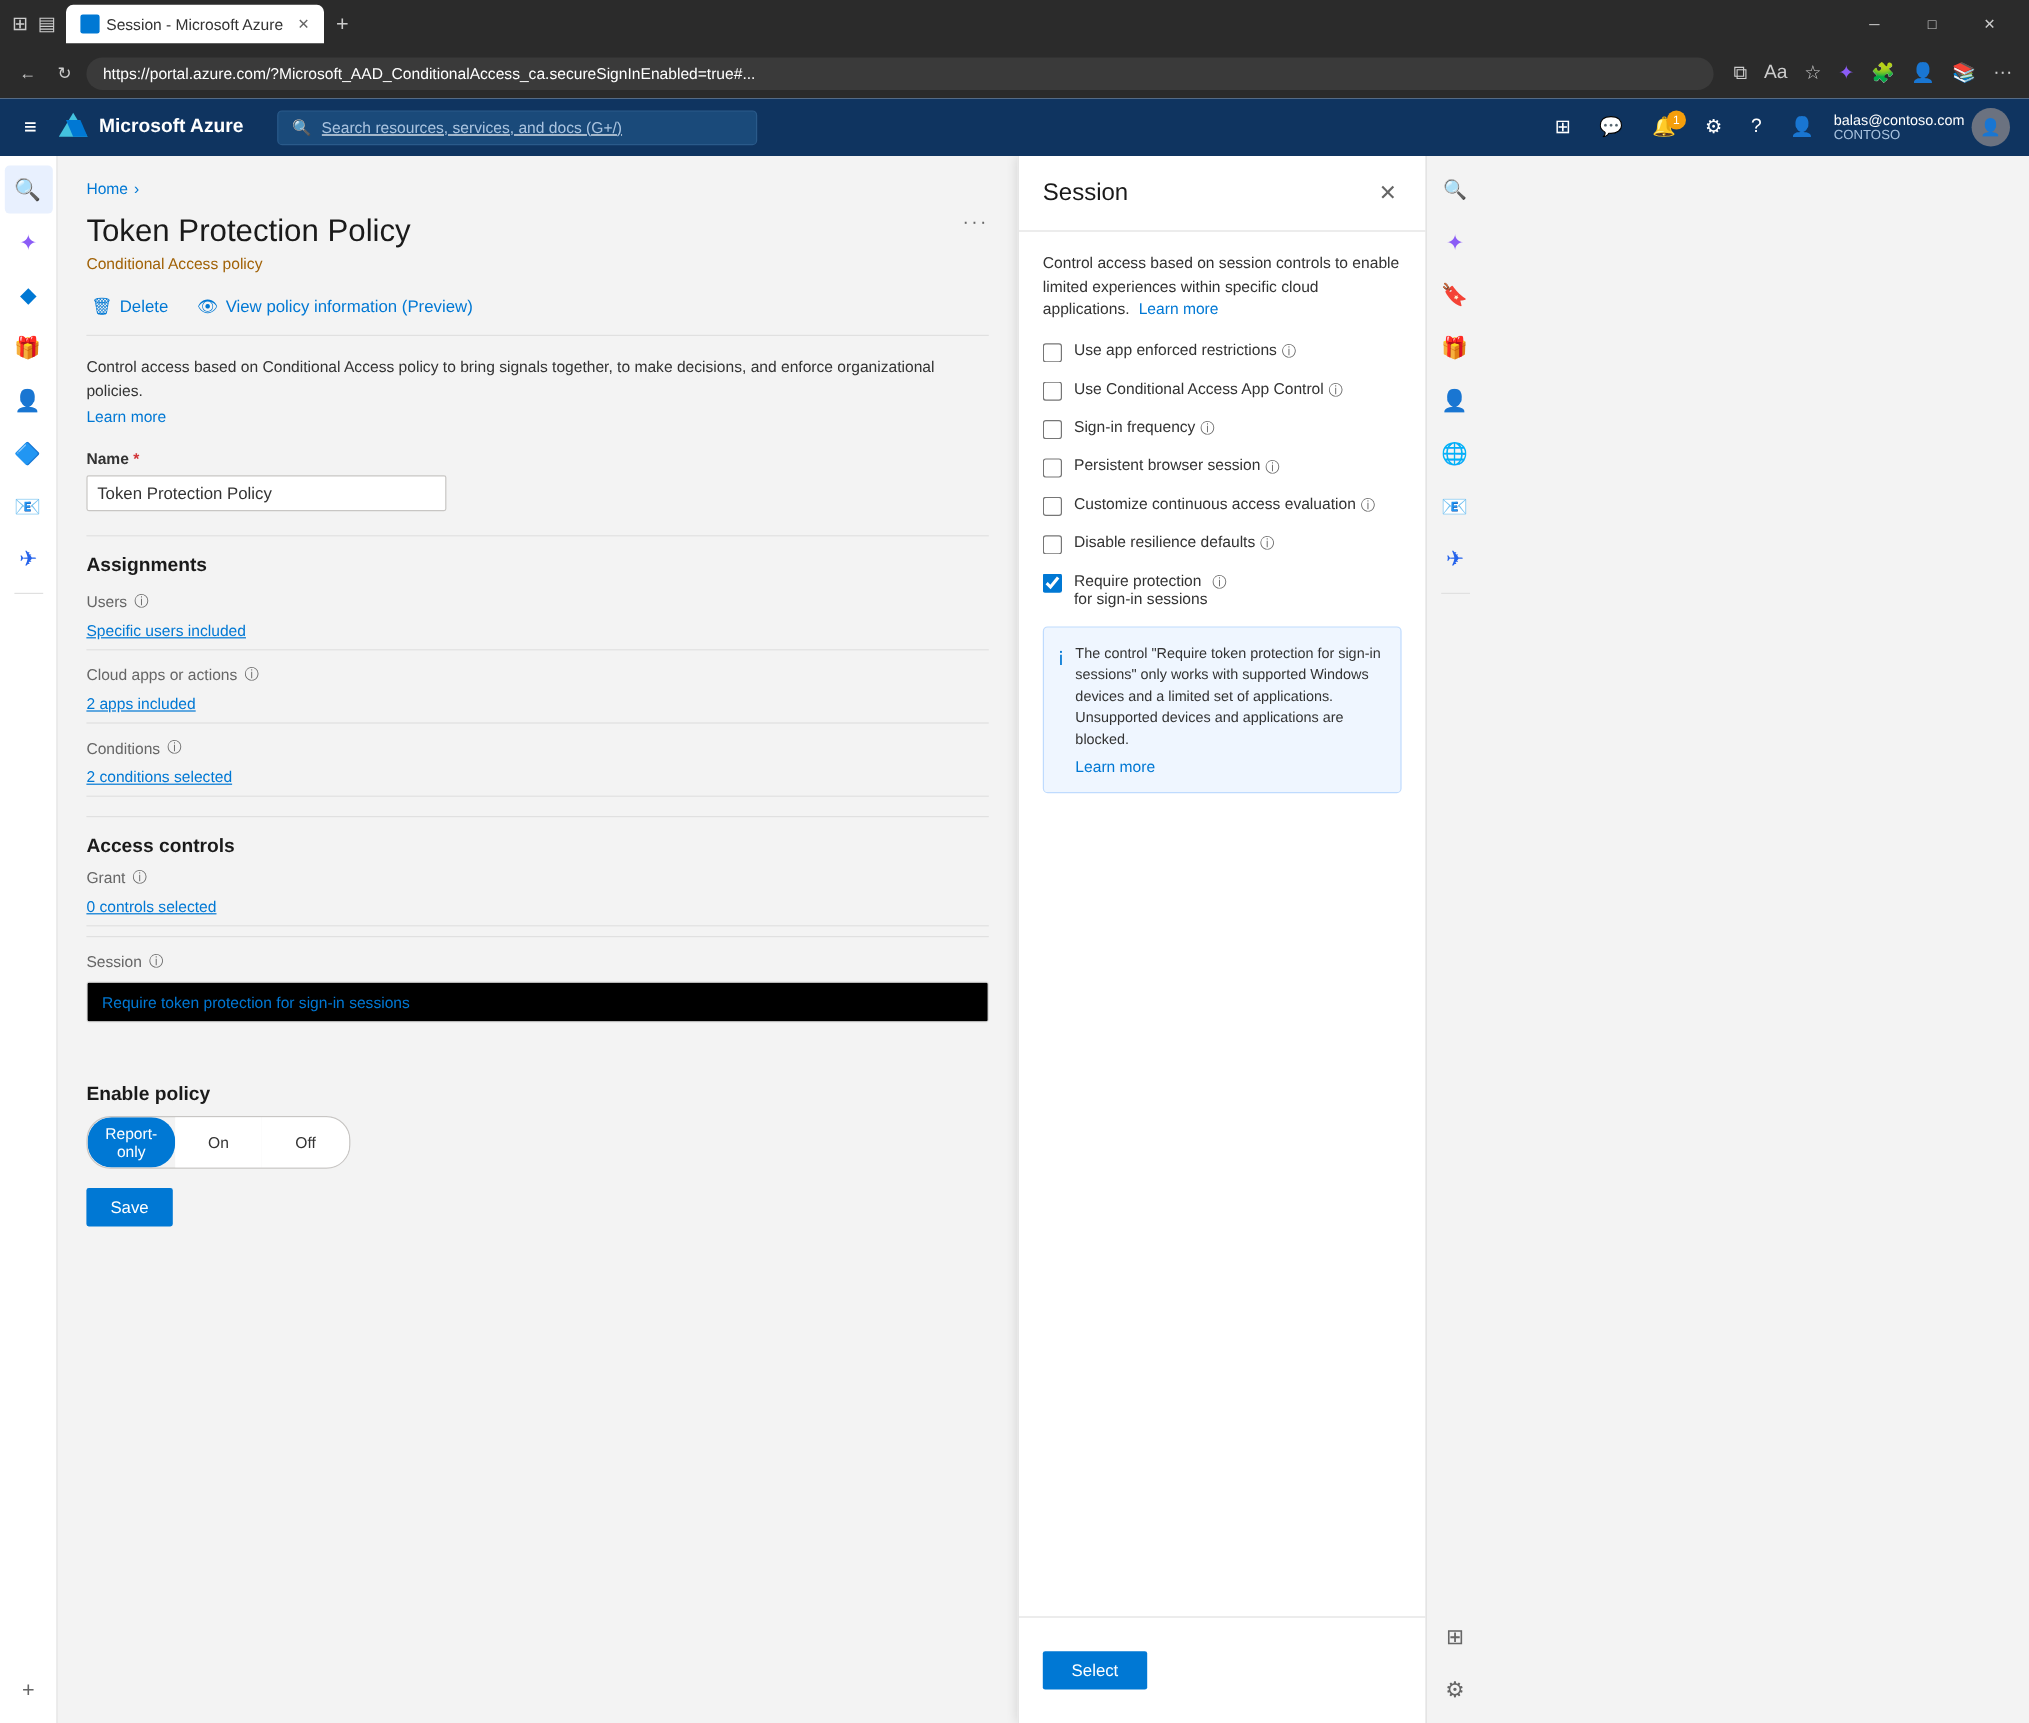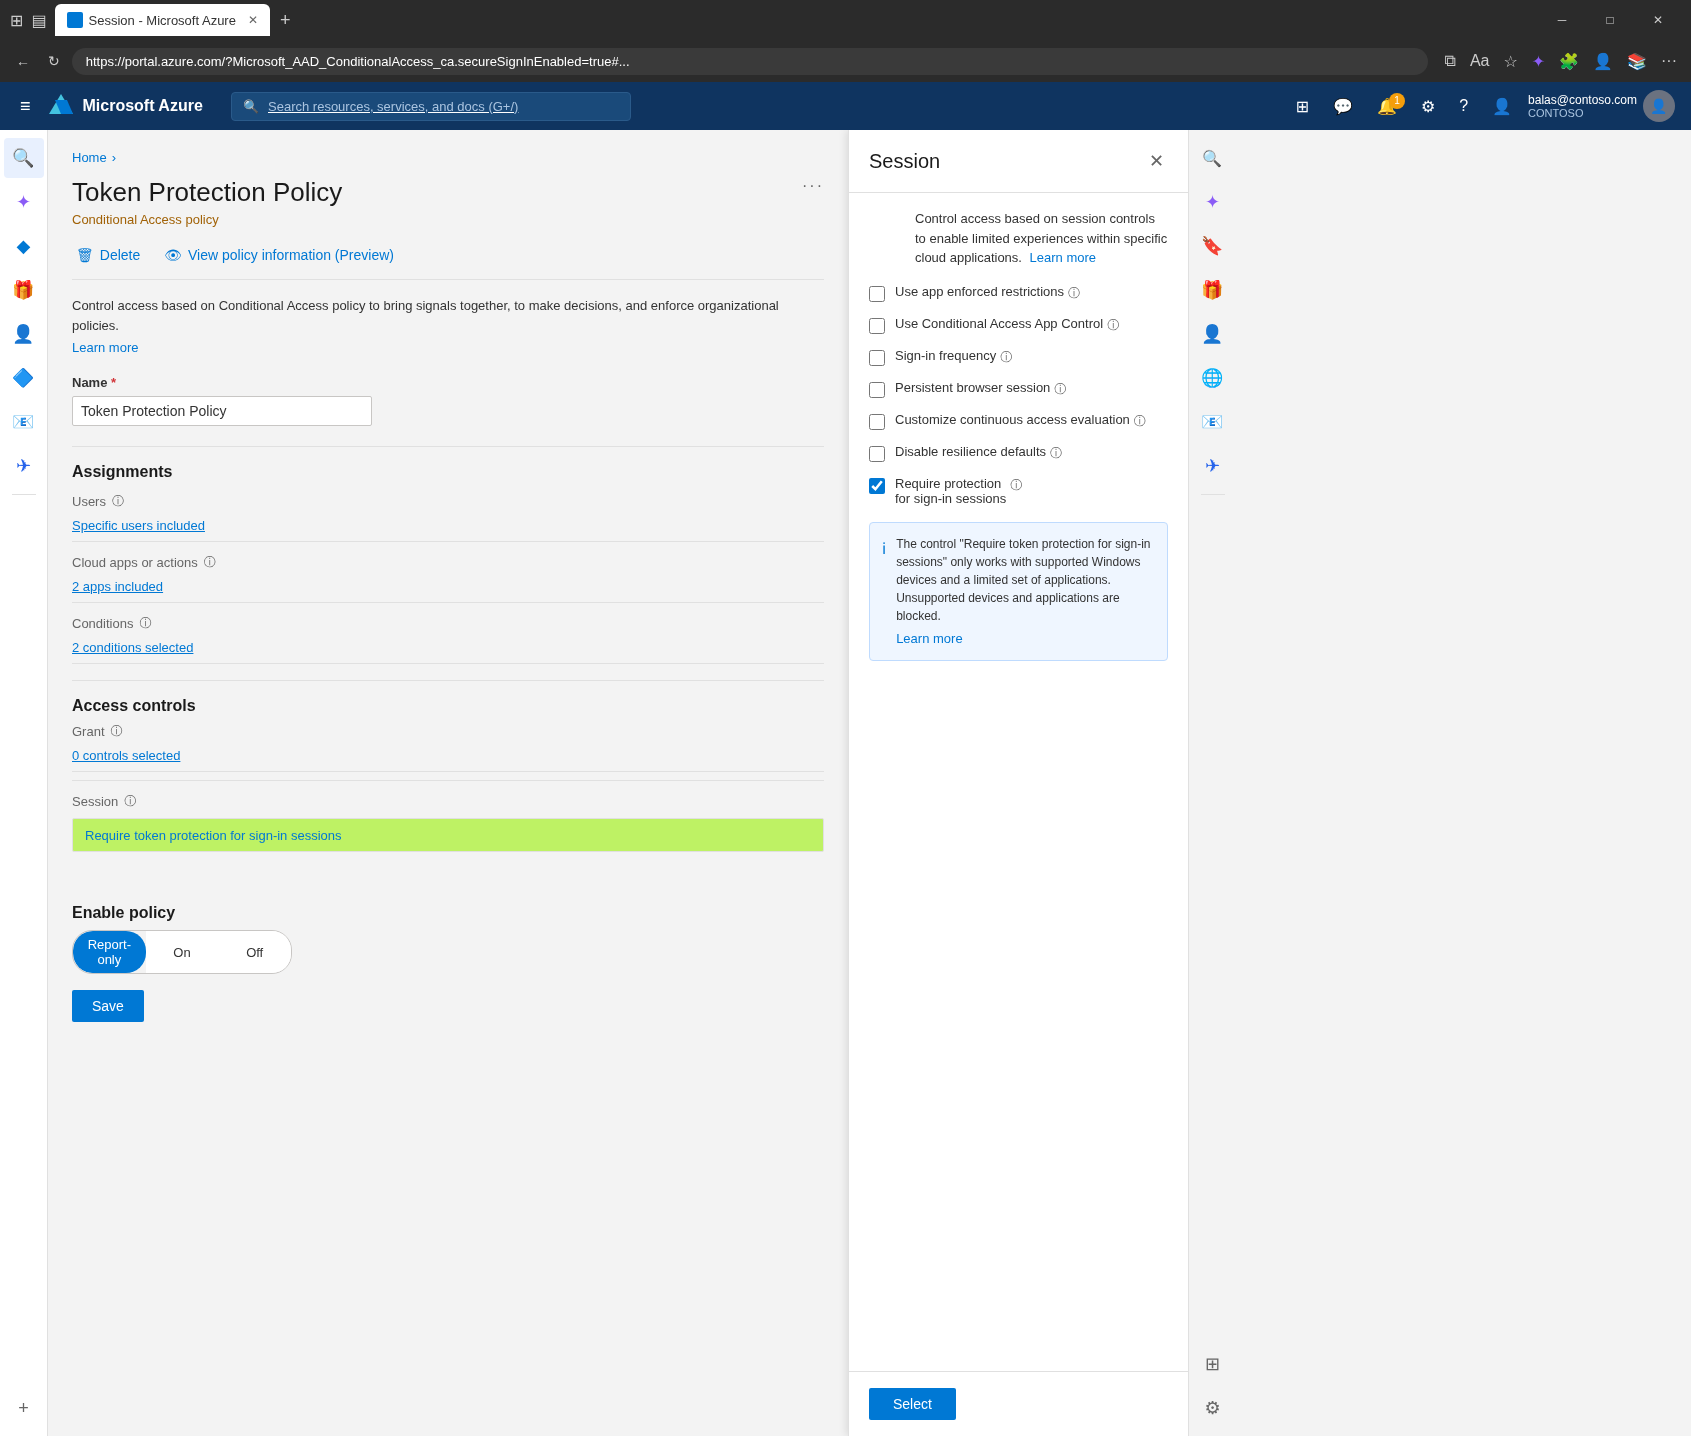--- a/index.html
+++ b/index.html
@@ -87,7 +87,7 @@
     .panel-title { font-size: 20px; font-weight: 300; color: #1a1a1a; }
     .panel-close { background: none; border: none; font-size: 18px; color: #666; cursor: pointer; padding: 4px; border-radius: 4px; }
     .panel-body { flex: 1; padding: 16px 20px; overflow-y: auto; }
-    .panel-description { font-size: 13px; color: #333; line-height: 1.5; margin-bottom: 16px; margin-left: 46px; }
+    .panel-description { font-size: 13px; color: #333; line-height: 1.5; margin-bottom: 16px; }
 
     .checkbox-item { display: flex; align-items: flex-start; gap: 10px; margin-bottom: 14px; }
     .checkbox-item input[type="checkbox"] { margin-top: 2px; width: 16px; height: 16px; cursor: pointer; accent-color: #0078d4; flex-shrink: 0; }

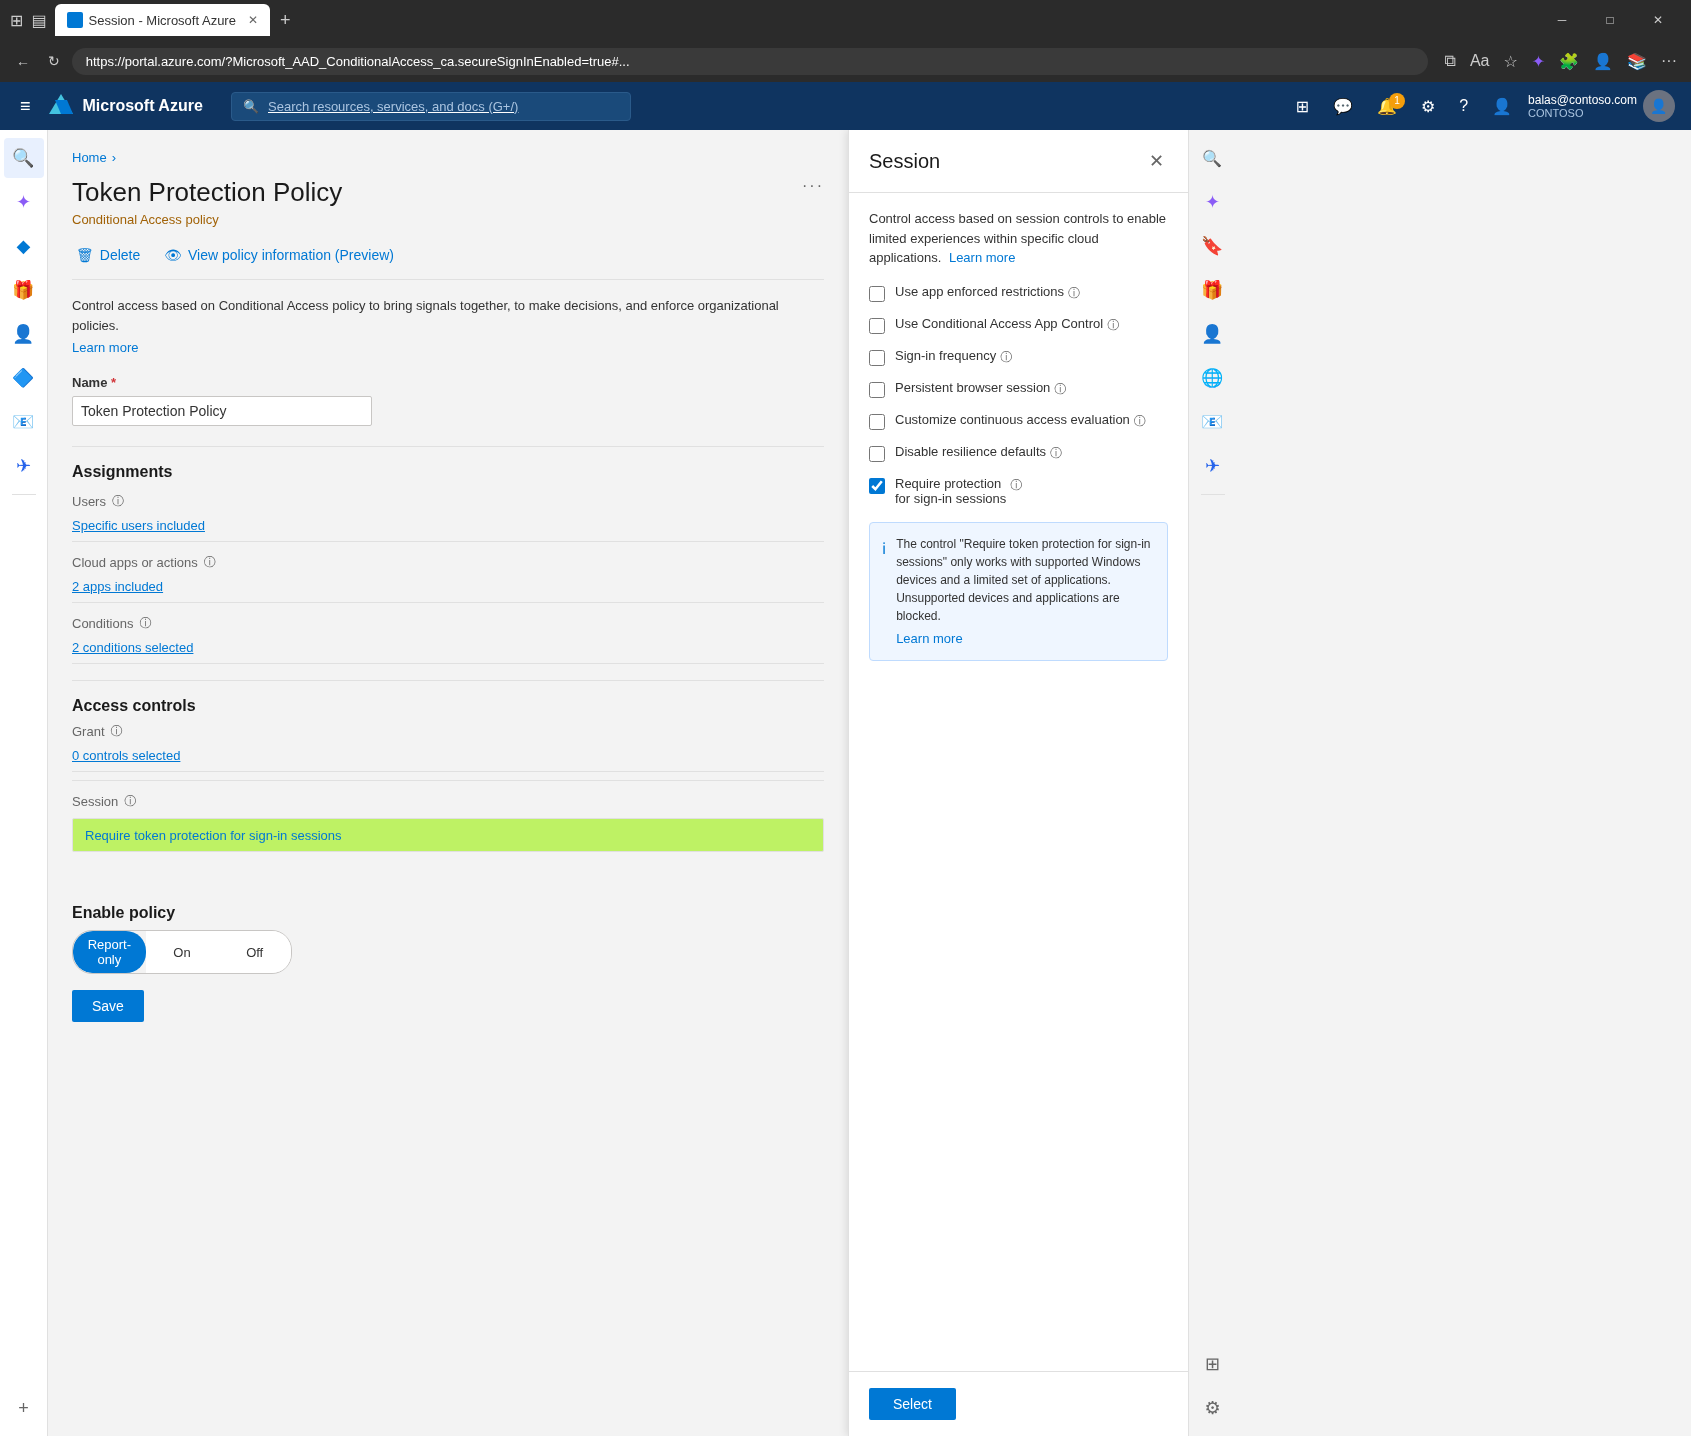--- a/index.html
+++ b/index.html
@@ -73,7 +73,7 @@
 
     .access-controls-section { margin-top: 16px; }
     .grant-item { padding: 8px 0; border-bottom: 1px solid #e0e0e0; }
-    .session-item { background: #bef264; border: 1px solid #e0e0e0; padding: 8px 12px; border-radius: 2px; margin-top: 8px; }
+    .session-item { background: #000000; border: 1px solid #e0e0e0; padding: 8px 12px; border-radius: 2px; margin-top: 8px; }
 
     .enable-policy { margin-top: 20px; padding-top: 16px; }
     .toggle-group { display: flex; margin-top: 8px; border: 1px solid #c8c6c4; border-radius: 20px; overflow: hidden; max-width: 220px; }

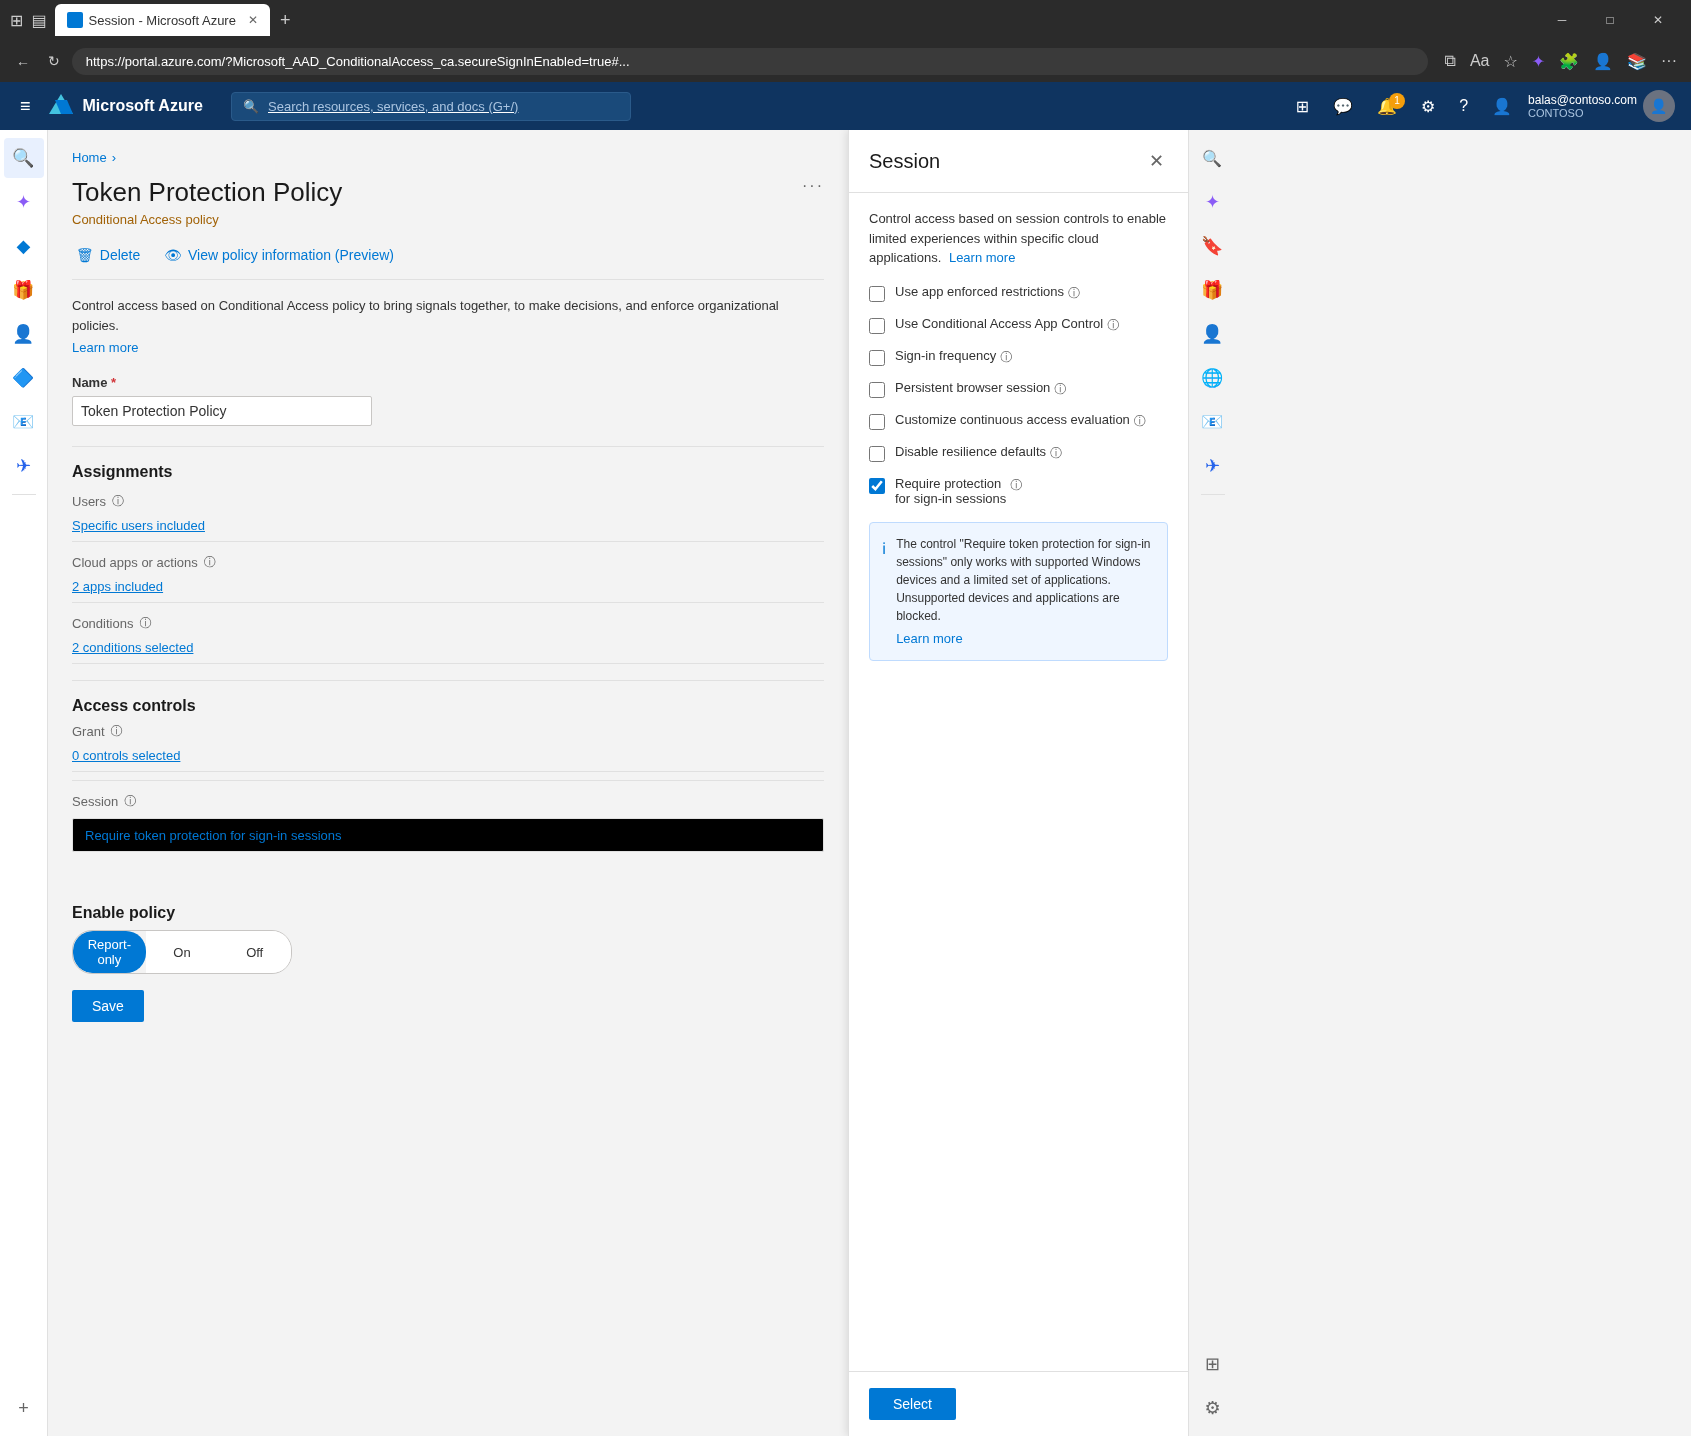--- a/index.html
+++ b/index.html
@@ -98,7 +98,7 @@
     .info-box-icon { color: #0078d4; font-size: 16px; flex-shrink: 0; margin-top: 2px; }
     .info-box-text { font-size: 12px; color: #333; line-height: 1.5; }
 
-    .panel-footer { padding: 16px 20px; border-top: 1px solid #e0e0e0; }
+    .panel-footer { padding: 28px 20px; border-top: 1px solid #e0e0e0; }
     .select-btn { background: #0078d4; color: white; border: none; padding: 8px 24px; font-size: 14px; cursor: pointer; border-radius: 2px; }
 
     .three-dots { letter-spacing: 2px; }

